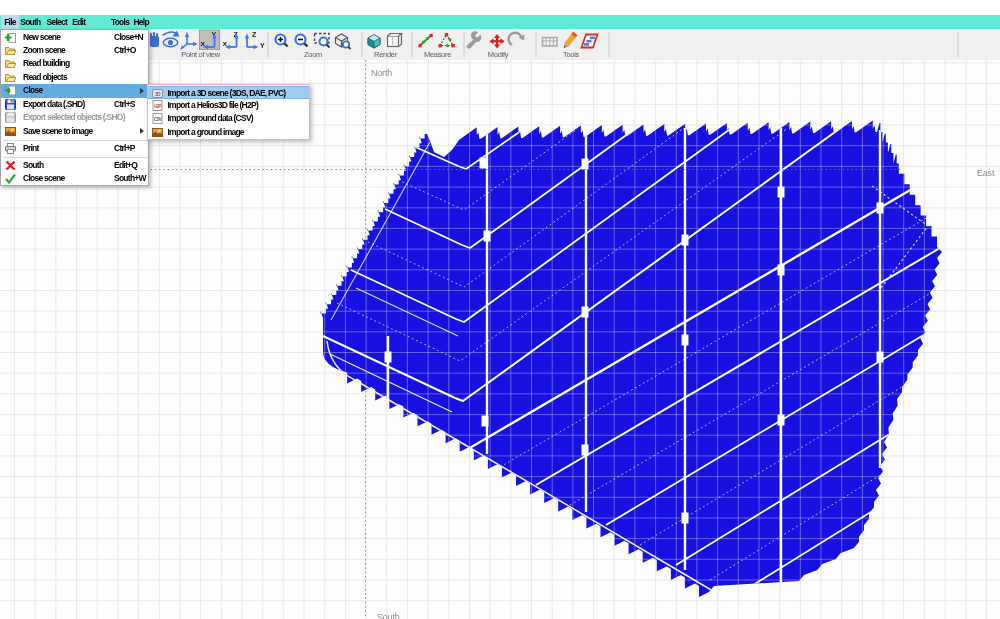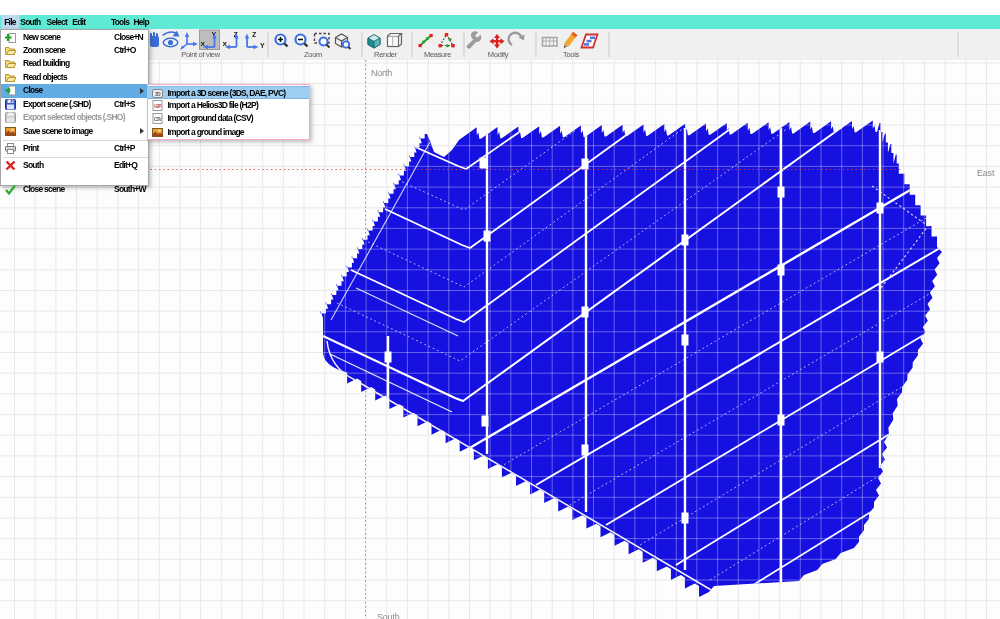--- a/index.html
+++ b/index.html
@@ -271,7 +271,7 @@
             <rect x="2" y="5.5" width="7" height="5" fill="#dfe4fa"></rect>
           </svg>
         </span>
-        <span class="mlab" style="">Export scene (.SHD)</span>
+        <span class="mlab" style="">Export data (.SHD)</span>
         <span class="sc">Ctrl+S</span>
       </div>
       <div class="mrow" style="top:80.9px;">

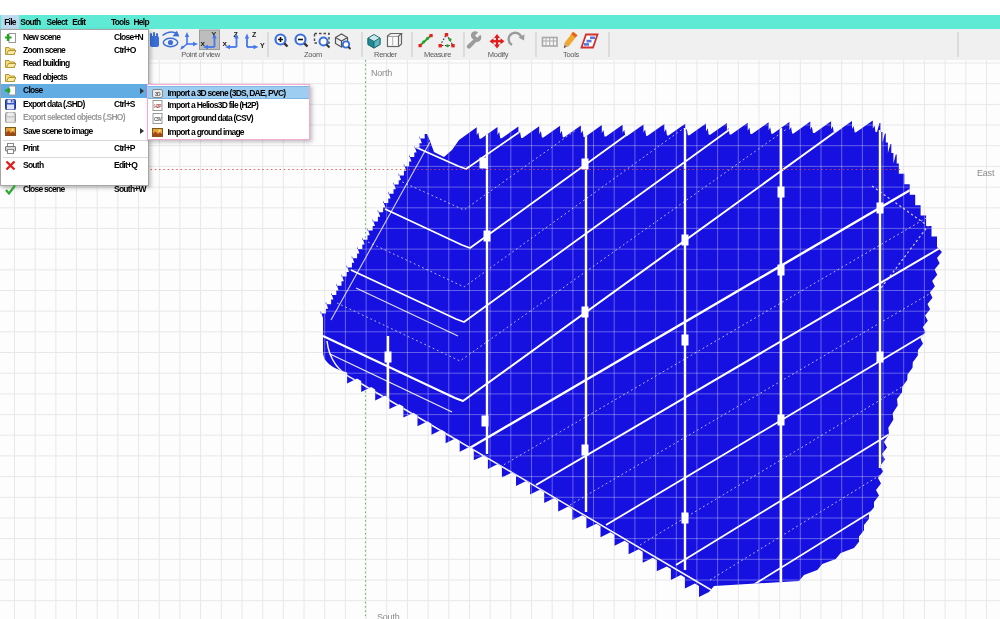--- a/index.html
+++ b/index.html
@@ -317,7 +317,7 @@
         <span class="mlab" style="">South</span>
         <span class="sc">Edit+Q</span>
       </div>
-      <div class="mrow" style="top:153px;">
+      <div class="mrow" style="top:142px;">
         <span class="mic">
           <svg width="11" height="11" viewBox="0 0 11 11">
             <path d="M1 6 L4 9.5 L10 1.5" fill="none" stroke="#2fa82f" stroke-width="2.2"></path>

